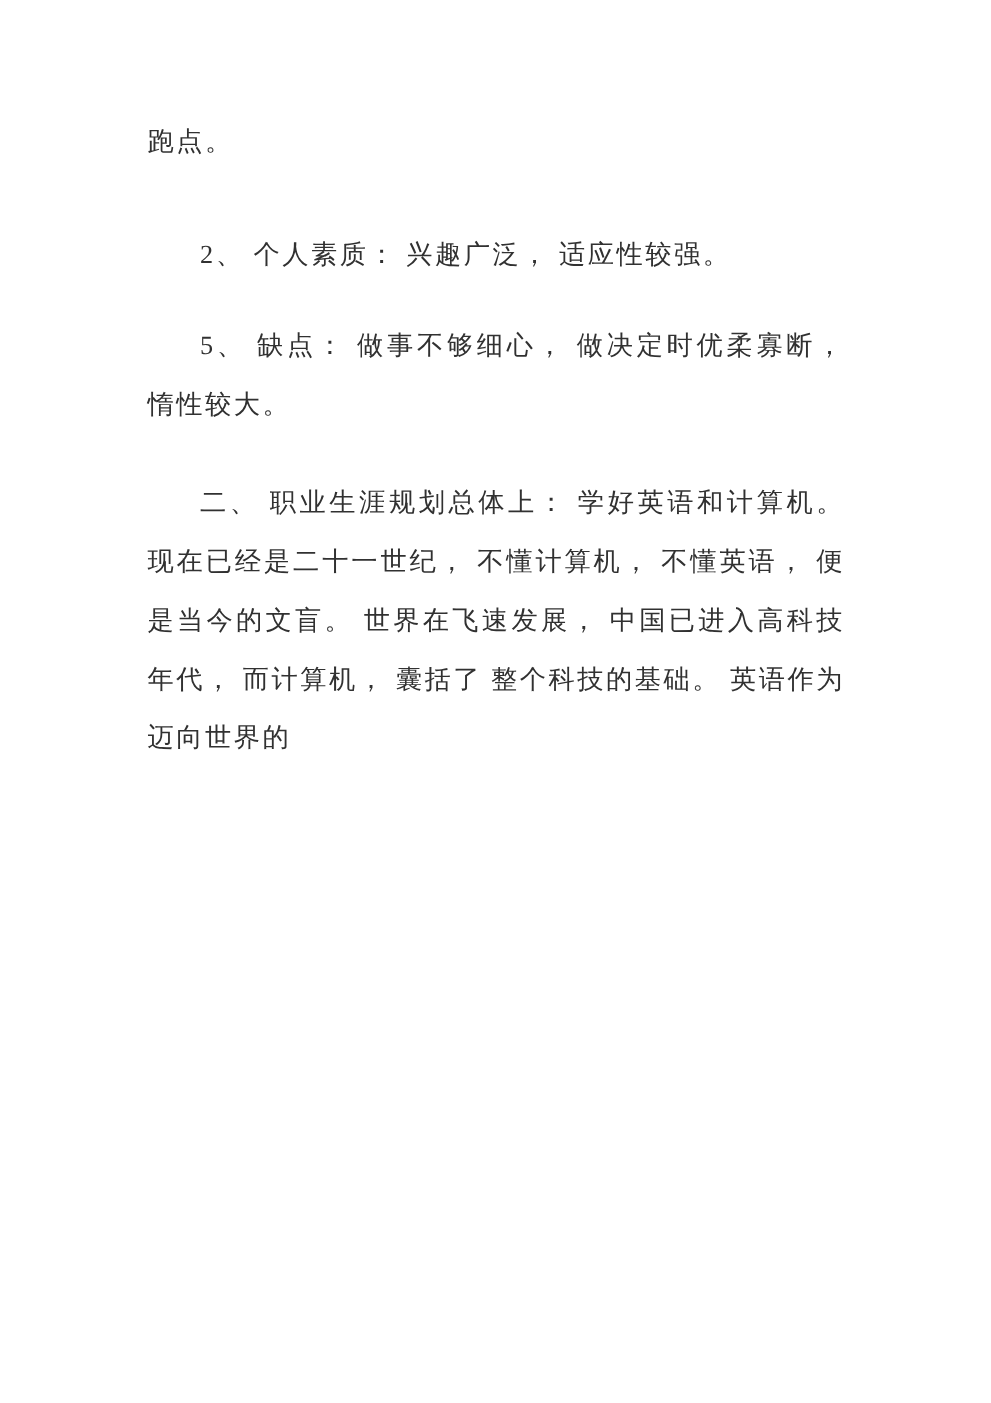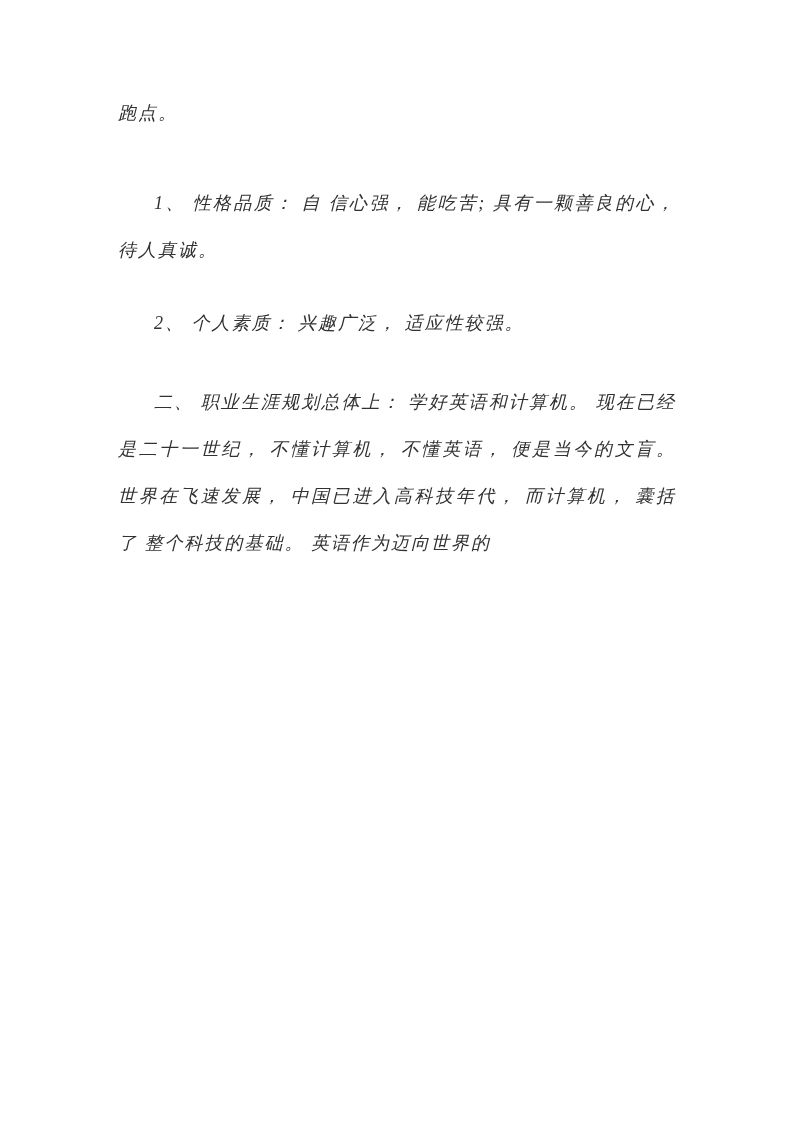--- a/index.html
+++ b/index.html
@@ -20,12 +20,11 @@
   }
   .doc-body {
     color: #313131;
-    font-size: 18px;
+    font-size: 21px;
     line-height: 47px;
     letter-spacing: 2px;
     text-align: justify;
     text-justify: inter-ideograph;
-    font-style: italic;
   }
   .doc-body p {
     margin: 0 0 32px 0;

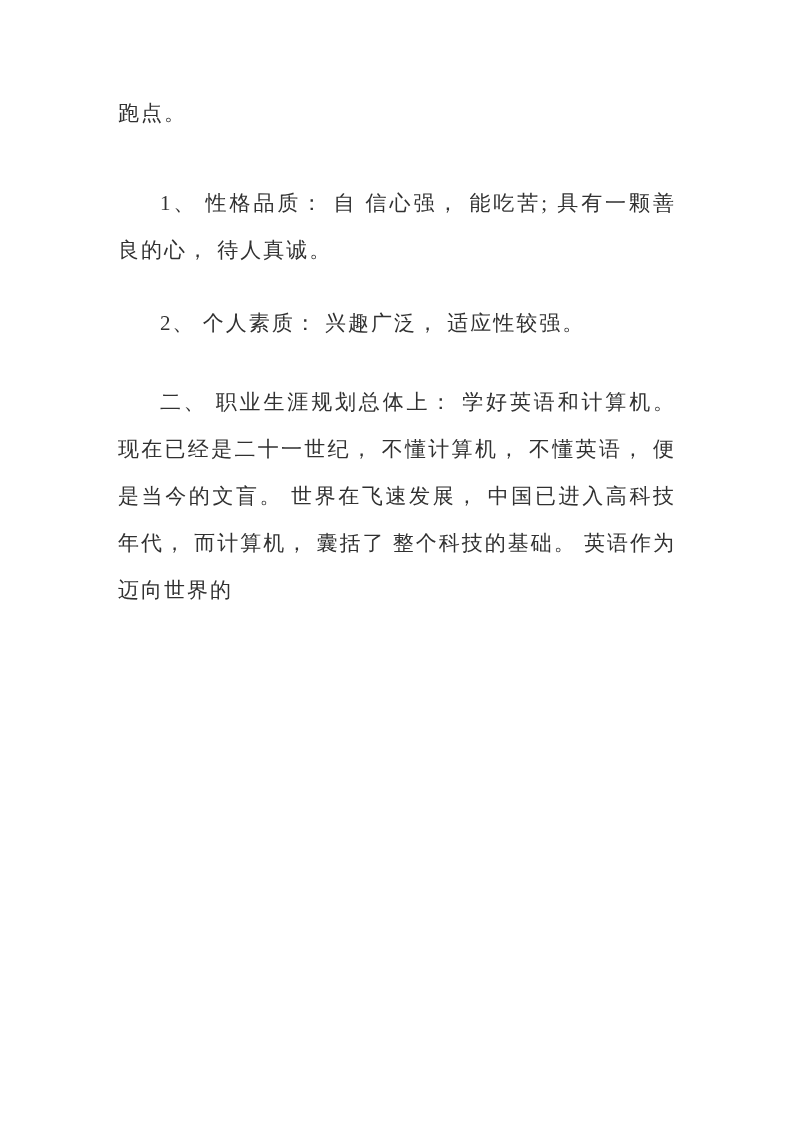--- a/index.html
+++ b/index.html
@@ -46,7 +46,6 @@
 <div class="page">
   <div class="doc-body">
     <p class="no-indent">跑点。</p>
-    <p>1、 性格品质： 自 信心强， 能吃苦; 具有一颗善良的心， 待人真诚。</p>
     <p>2、 个人素质： 兴趣广泛， 适应性较强。</p>
     <p>二、 职业生涯规划总体上： 学好英语和计算机。 现在已经是二十一世纪， 不懂计算机， 不懂英语， 便是当今的文盲。 世界在飞速发展， 中国已进入高科技年代， 而计算机， 囊括了 整个科技的基础。 英语作为迈向世界的</p>
   </div>

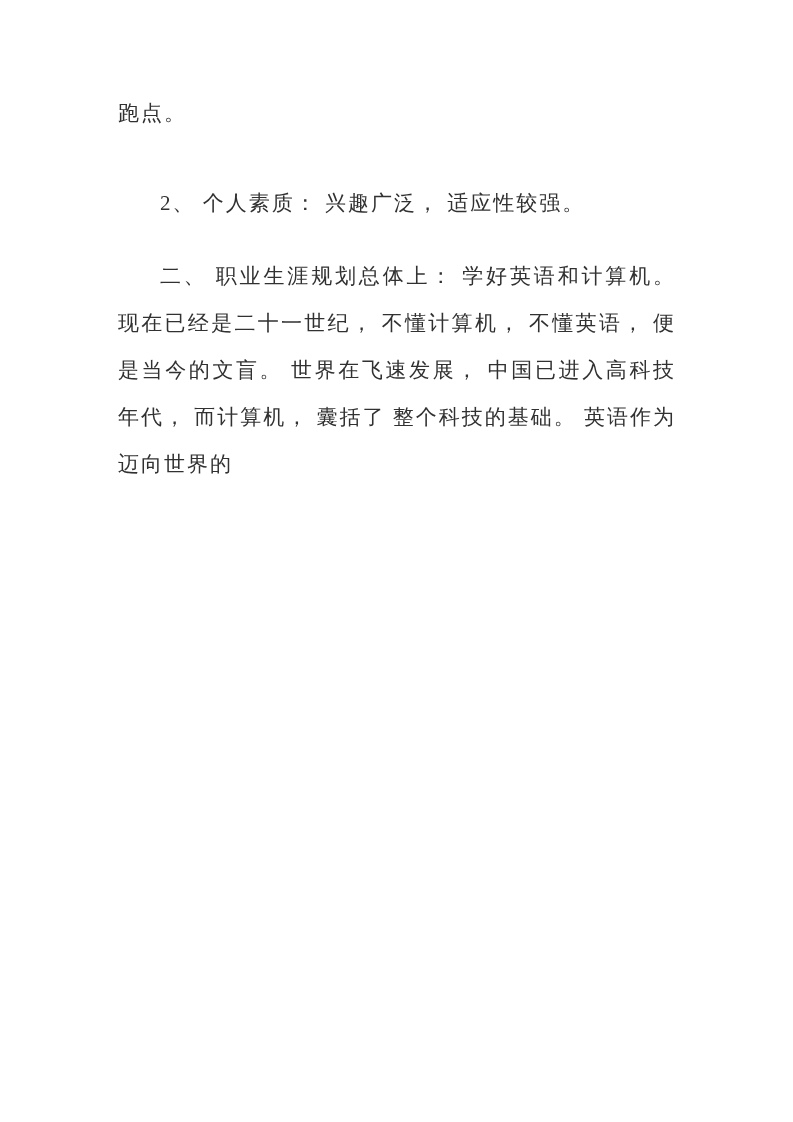--- a/index.html
+++ b/index.html
@@ -47,6 +47,7 @@
   <div class="doc-body">
     <p class="no-indent">跑点。</p>
     <p>2、 个人素质： 兴趣广泛， 适应性较强。</p>
+    <p>5、 缺点： 做事不够细心， 做决定时优柔寡断， 惰性较大。</p>
     <p>二、 职业生涯规划总体上： 学好英语和计算机。 现在已经是二十一世纪， 不懂计算机， 不懂英语， 便是当今的文盲。 世界在飞速发展， 中国已进入高科技年代， 而计算机， 囊括了 整个科技的基础。 英语作为迈向世界的</p>
   </div>
 </div>

